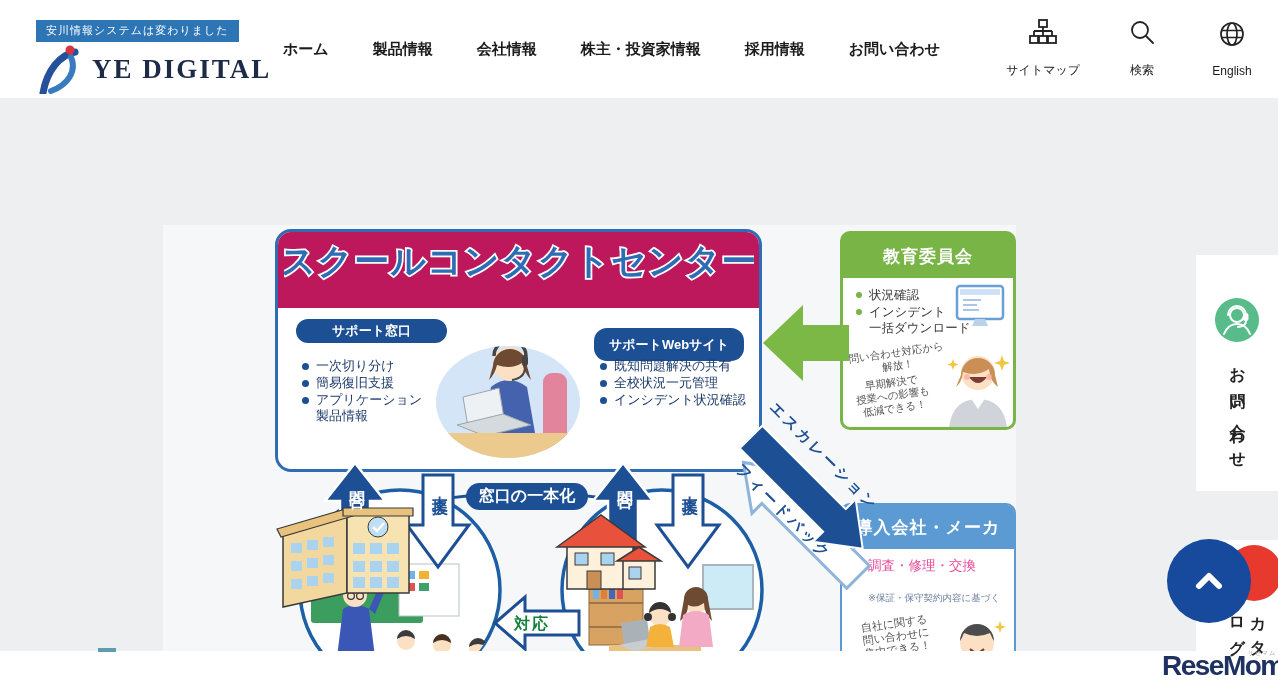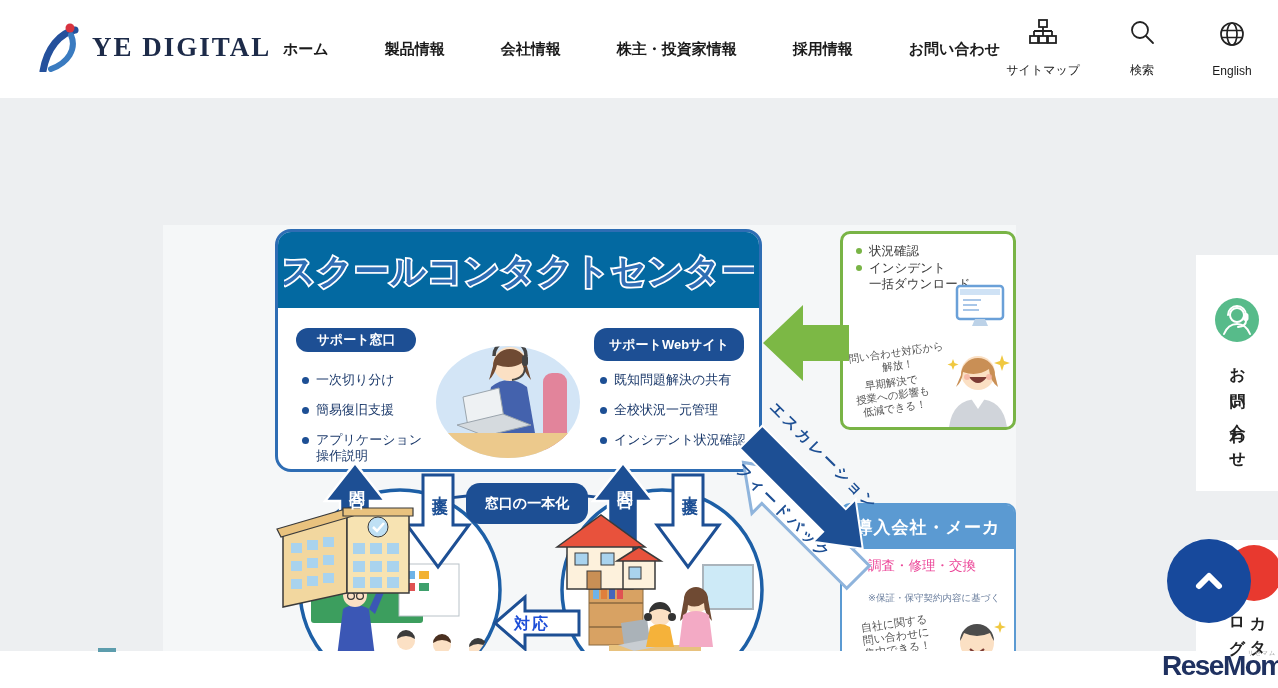--- a/index.html
+++ b/index.html
@@ -76,6 +76,7 @@
 
 <div class="header">
   <div class="logo-block">
+    <div class="logo-banner">安川情報システムは変わりました</div>
     <div class="logo-row">
       <svg width="50" height="50" viewBox="0 0 50 50">
         <path d="M7,49 C11,26 24,11 39,8" stroke="#24509c" stroke-width="7" fill="none" stroke-linecap="round"></path>

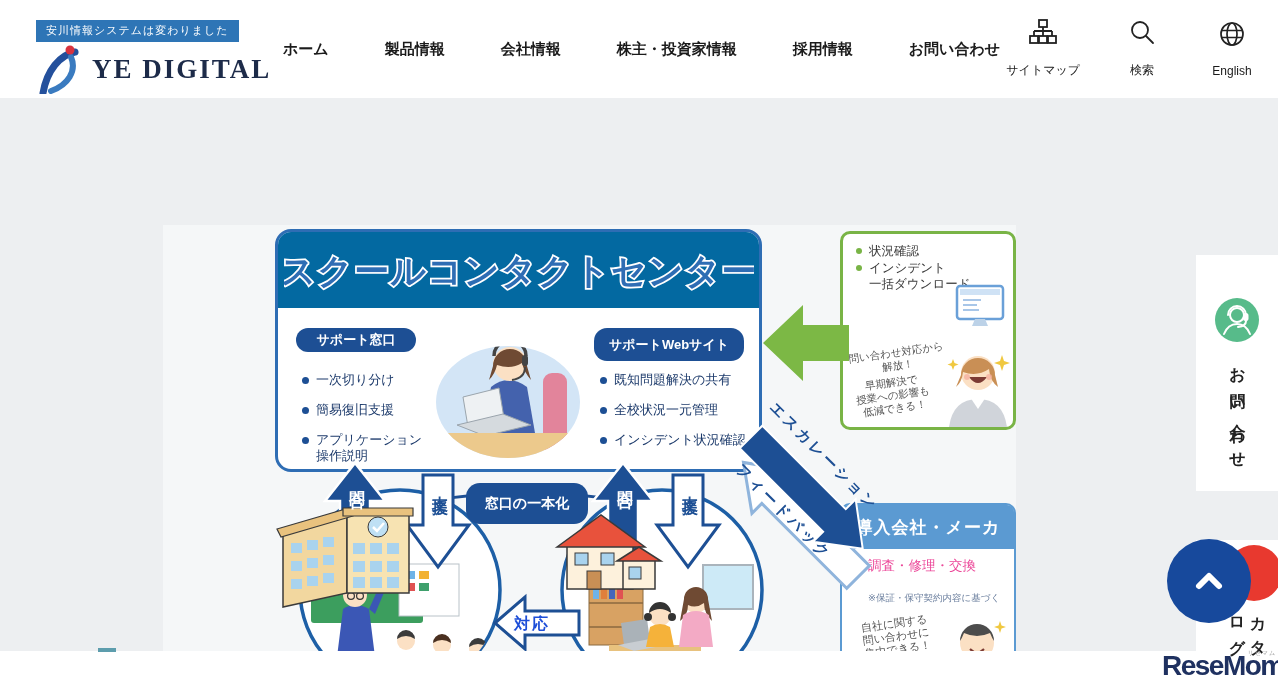--- a/index.html
+++ b/index.html
@@ -12,7 +12,7 @@
   .logo-banner { display:inline-block; background:#2e75b6; color:#fff; font-size:11px; padding:3px 10px 4px; letter-spacing:1px; }
   .logo-row { display:flex; align-items:center; margin-top:2px; }
   .brand { font-family:"Liberation Serif","DejaVu Serif",serif; font-weight:bold; font-size:27px; letter-spacing:2px; color:#1d2b49; margin-left:6px; }
-  .nav { position:absolute; left:283px; top:0; height:98px; display:flex; align-items:center; gap:56px; }
+  .nav { position:absolute; left:283px; top:0; height:98px; display:flex; align-items:center; gap:44px; }
   .nav a { font-size:15px; font-weight:bold; color:#1b1b1b; text-decoration:none; white-space:nowrap; cursor:pointer; }
   .tools { position:absolute; right:18px; top:0; height:98px; display:flex; align-items:center; gap:34px; }
   .tool { display:flex; flex-direction:column; align-items:center; gap:17px; cursor:pointer; min-width:56px; }

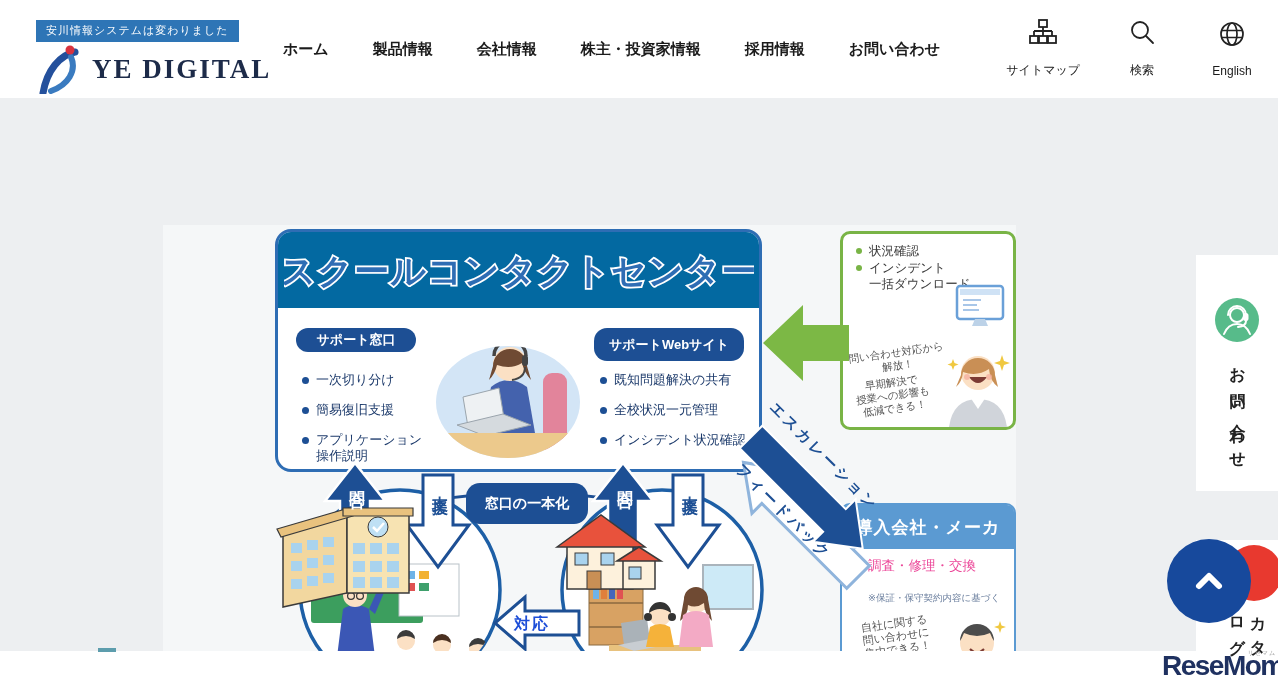--- a/index.html
+++ b/index.html
@@ -25,7 +25,7 @@
 
   
   .main-box { position:absolute; left:112px; top:4px; width:487px; height:243px; background:#fff; border:3px solid #2e6db4; border-radius:16px; z-index:1; overflow:hidden; }
-  .box-title { height:76px; background:#0369a1; display:flex; align-items:center; justify-content:center; }
+  .box-title { height:76px; background:#be185d; display:flex; align-items:flex-start; justify-content:center; }
   .pill { position:absolute; background:#1d4f94; color:#fff; font-weight:bold; font-size:13px; display:flex; align-items:center; justify-content:center; border-radius:13px; white-space:nowrap; z-index:3; }
   .blist { position:absolute; list-style:none; z-index:3; }
   .blist li { position:relative; padding-left:16px; font-size:13px; line-height:16px; color:#1c3a6b; white-space:pre-line; margin-bottom:1px;margin-top:14px; }

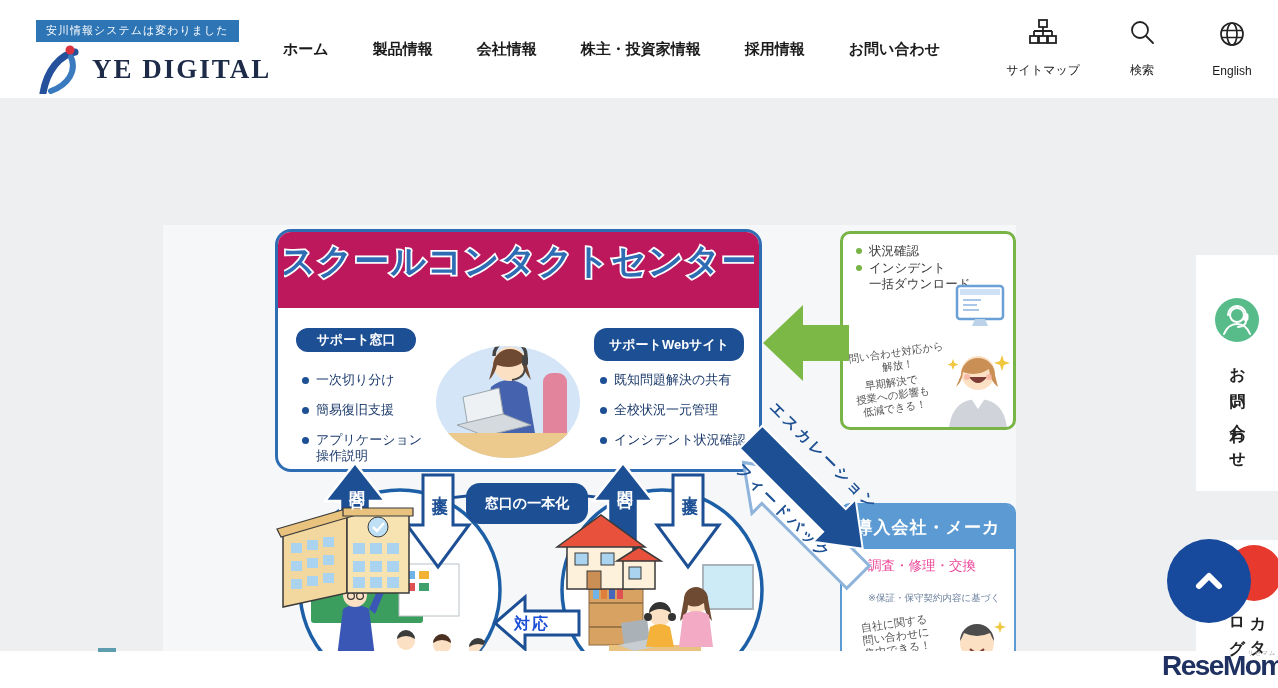--- a/index.html
+++ b/index.html
@@ -324,6 +324,7 @@
     </div>
 
     <div class="side-box edu-box">
+      <div class="hd">教育委員会</div>
       <ul class="side-list">
         <li>状況確認</li>
         <li>インシデント

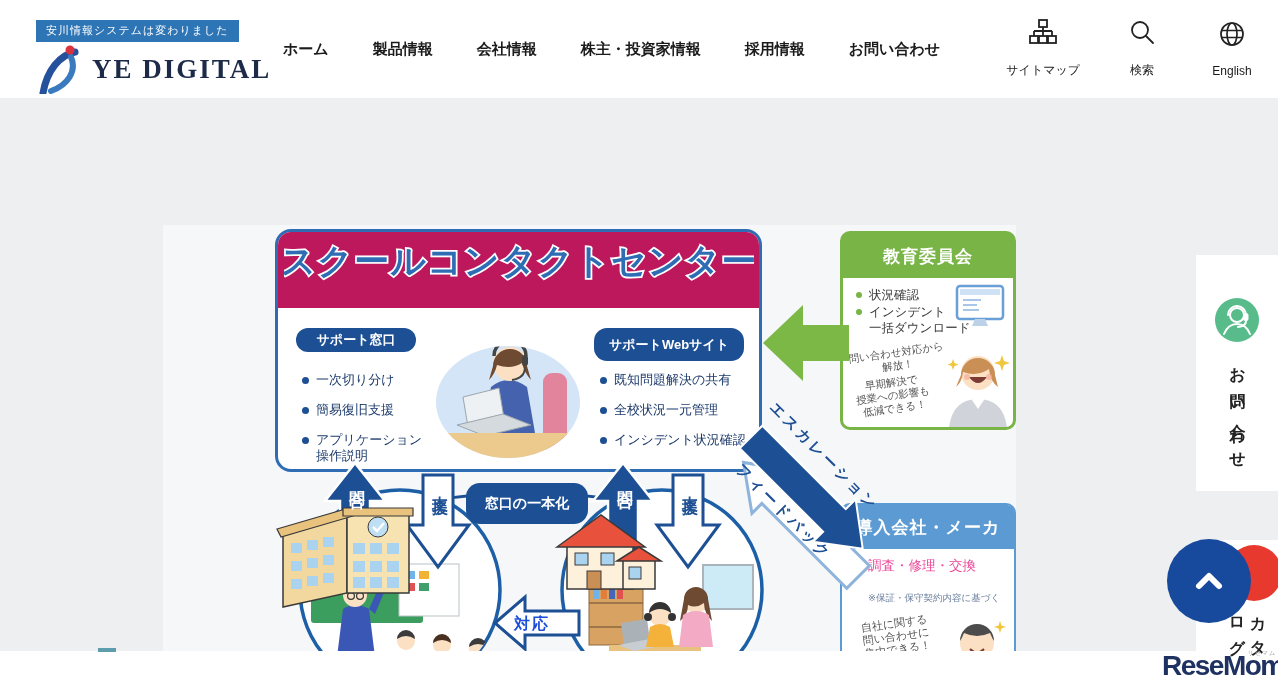--- a/index.html
+++ b/index.html
@@ -308,7 +308,7 @@
           <text x="235" y="41" text-anchor="middle" font-size="35" font-weight="bold" fill="#2e6db4" stroke="#ffffff" stroke-width="3.5" paint-order="stroke" letter-spacing="1">スクールコンタクトセンター</text>
         </svg>
       </div>
-      <div class="pill" style="left:18px; top:96px; width:120px; height:24px;text-align:center;">サポート窓口</div>
+      <div class="pill" style="left:18px; top:87px; width:151px; height:24px;text-align:center;">サポート窓口</div>
       <ul class="blist" style="left:22px; top:126px; width:160px;">
         <li>一次切り分け</li>
         <li>簡易復旧支援</li>

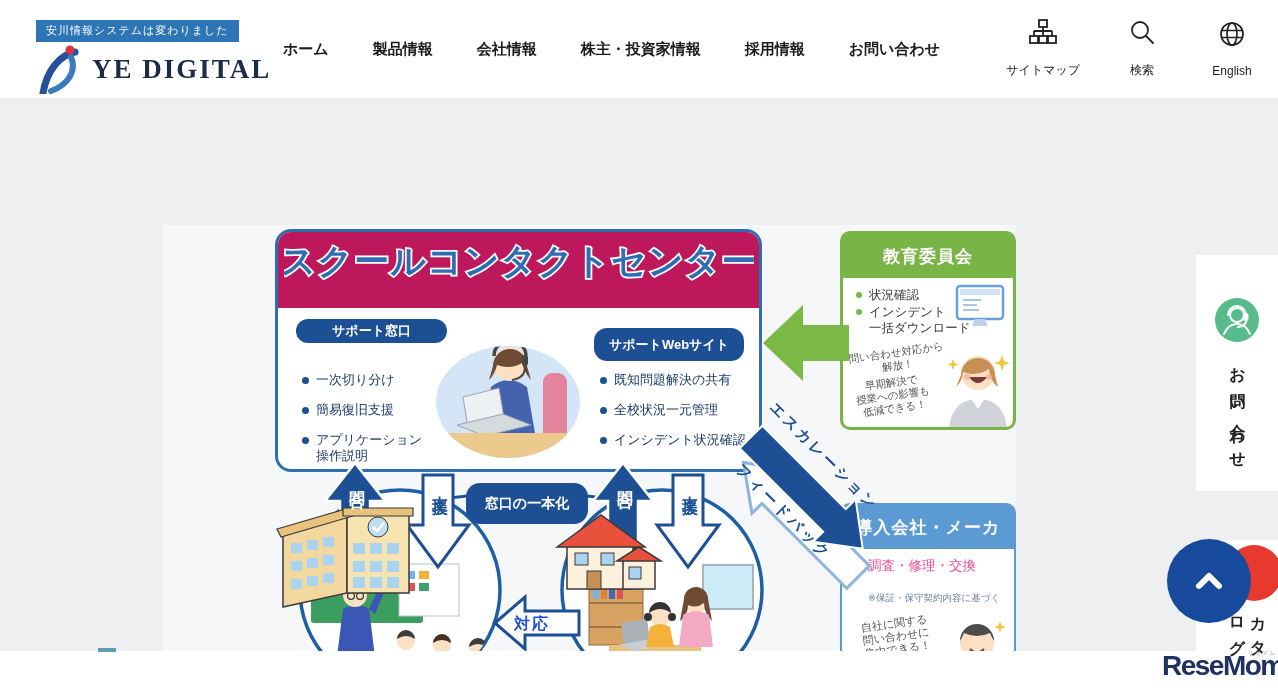--- a/index.html
+++ b/index.html
@@ -28,7 +28,7 @@
   .box-title { height:76px; background:#be185d; display:flex; align-items:flex-start; justify-content:center; }
   .pill { position:absolute; background:#1d4f94; color:#fff; font-weight:bold; font-size:13px; display:flex; align-items:center; justify-content:center; border-radius:13px; white-space:nowrap; z-index:3; }
   .blist { position:absolute; list-style:none; z-index:3; }
-  .blist li { position:relative; padding-left:16px; font-size:13px; line-height:16px; color:#1c3a6b; white-space:pre-line; margin-bottom:1px;margin-top:14px; }
+  .blist li { position:relative; padding-left:16px; font-size:13px; line-height:16px; color:#1c3a6b; white-space:pre-line; margin-bottom:1px; }
   .blist li::before { content:""; position:absolute; left:2px; top:5px; width:7px; height:7px; border-radius:50%; background:#1d4f94; }
 
   

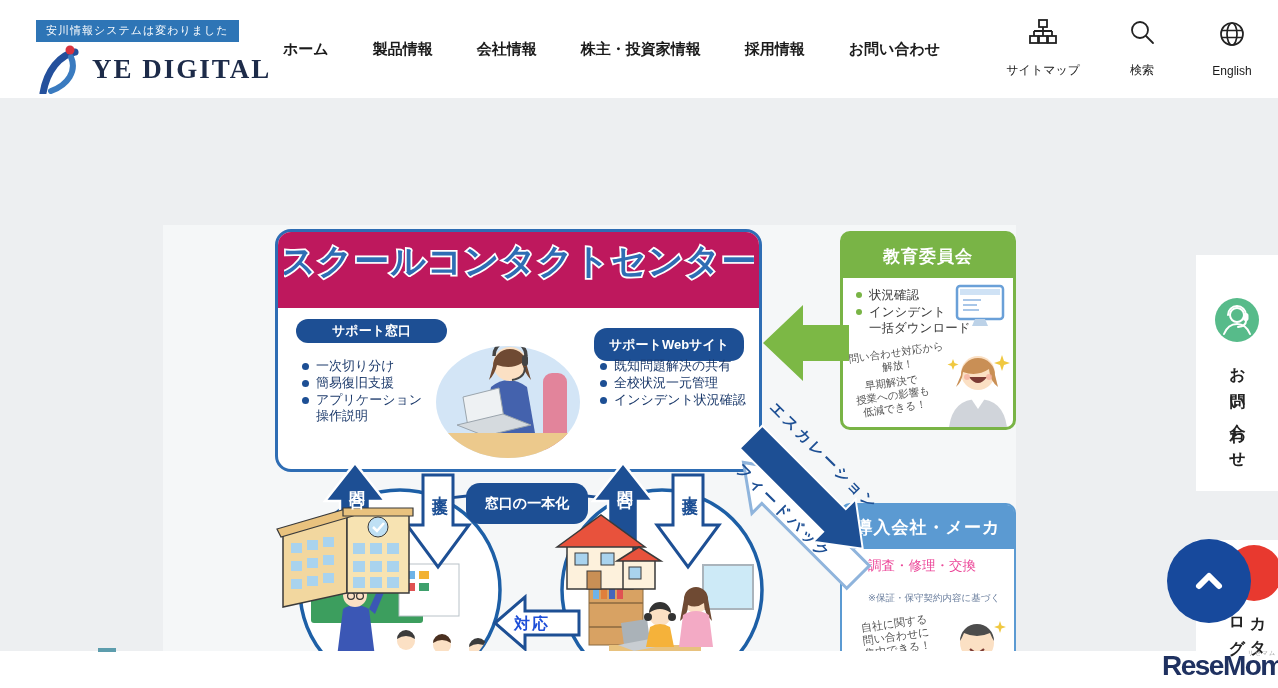--- a/index.html
+++ b/index.html
@@ -313,7 +313,7 @@
         <li>一次切り分け</li>
         <li>簡易復旧支援</li>
         <li>アプリケーション
-操作説明</li>
+製品情報</li>
       </ul>
       <div class="pill" style="left:316px; top:96px; width:150px; height:33px;">サポートWebサイト</div>
       <ul class="blist" style="left:320px; top:126px; width:165px;">

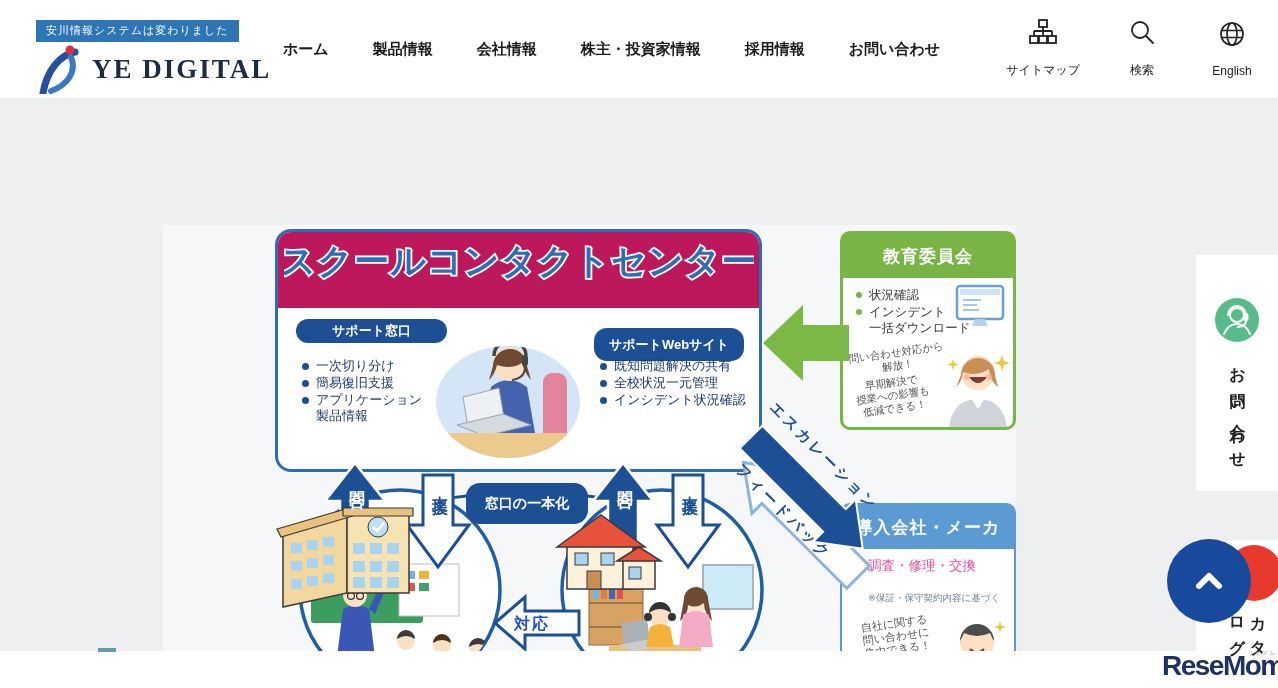--- a/index.html
+++ b/index.html
@@ -379,7 +379,7 @@
     <div class="v-label blue" style="left:266px; top:258px;">支援</div>
     <div class="v-label blue" style="left:516px; top:258px;">支援</div>
     <div class="h-label" style="left:351px; top:389px;">対応</div>
-    <div class="pill" style="left:303px; top:258px; width:122px; height:41px; font-size:14px; border-radius:14px;">窓口の一本化</div>
+    <div class="pill" style="left:303px; top:258px; width:122px; height:27px; font-size:16px; border-radius:14px;">窓口の一本化</div>
     <div class="circle-pill" style="left:186px; top:462px; width:104px; height:25px;">
       
     </div>

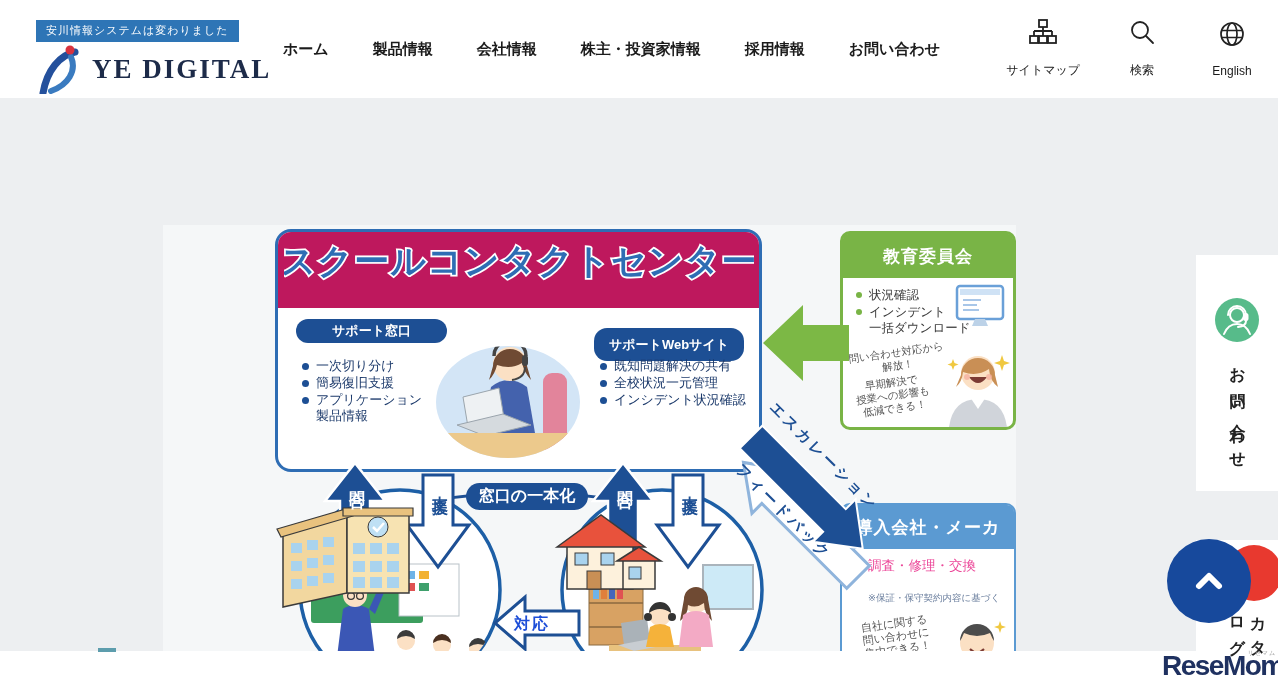--- a/index.html
+++ b/index.html
@@ -52,7 +52,7 @@
   .v-label { position:absolute; writing-mode:vertical-rl; text-orientation:upright; font-weight:bold; z-index:4; letter-spacing:3px; }
   .v-label.white { color:#fff; font-size:16px; }
   .v-label.blue { color:#1d4f94; font-size:16px; }
-  .h-label { position:absolute; font-weight:bold; color:#1d4ed8; font-size:16px; letter-spacing:2px; z-index:4; }
+  .h-label { position:absolute; font-weight:bold; color:#15803d; font-size:16px; letter-spacing:2px; z-index:4; }
   .circle-pill { position:absolute; background:#1d4f94; border:2px solid #fff; color:#fff; font-weight:bold; font-size:15px; letter-spacing:2px; display:flex; align-items:center; justify-content:center; border-radius:14px; z-index:4; }
   .footnote { position:absolute; left:557px; top:459px; width:124px; font-size:11.5px; line-height:16px; color:#23355c; white-space:pre-line; padding-left:15px; text-indent:-15px; z-index:4; }
 

